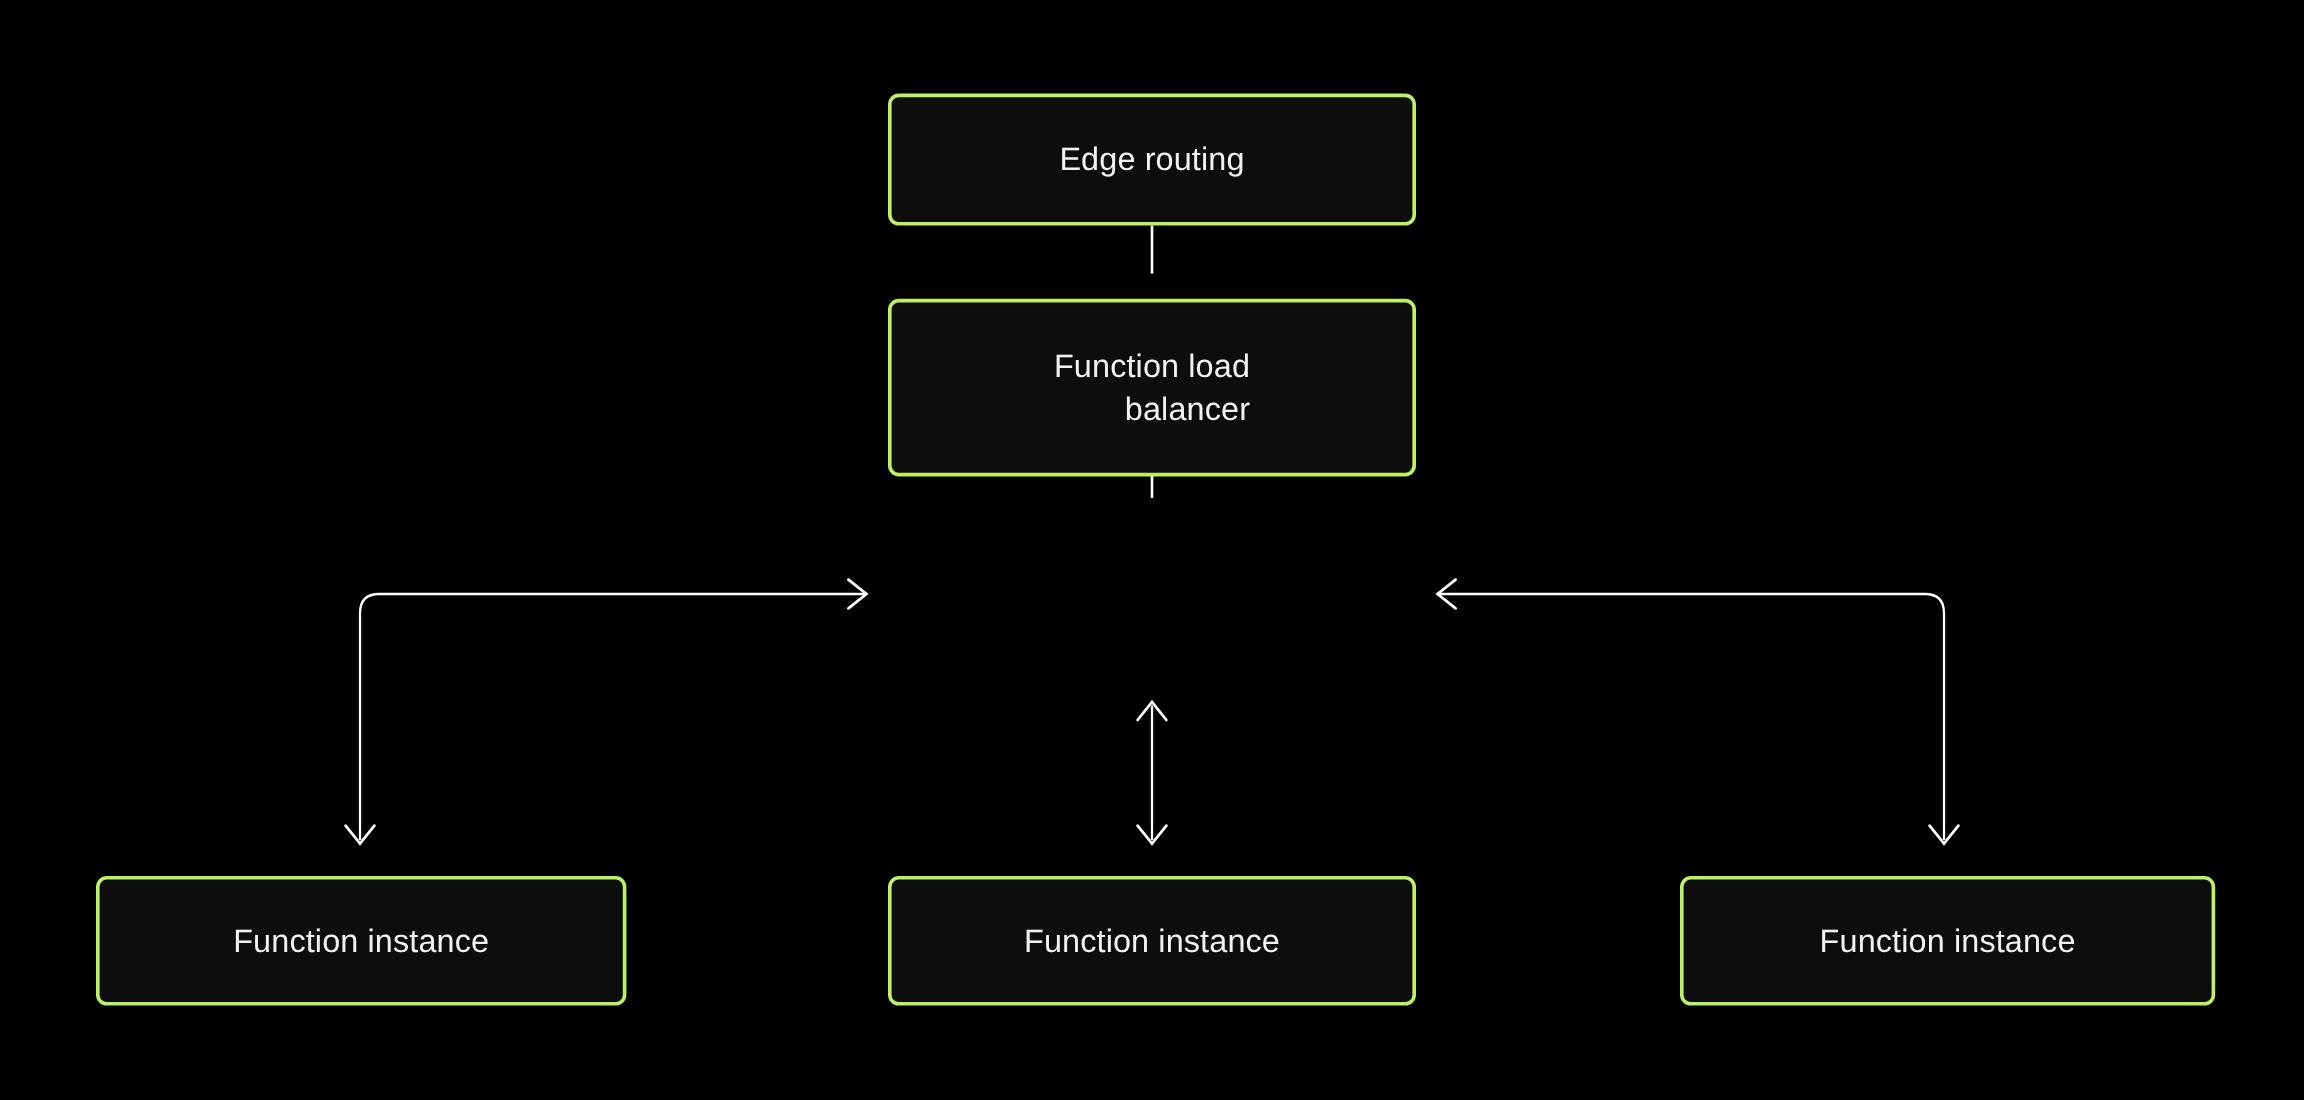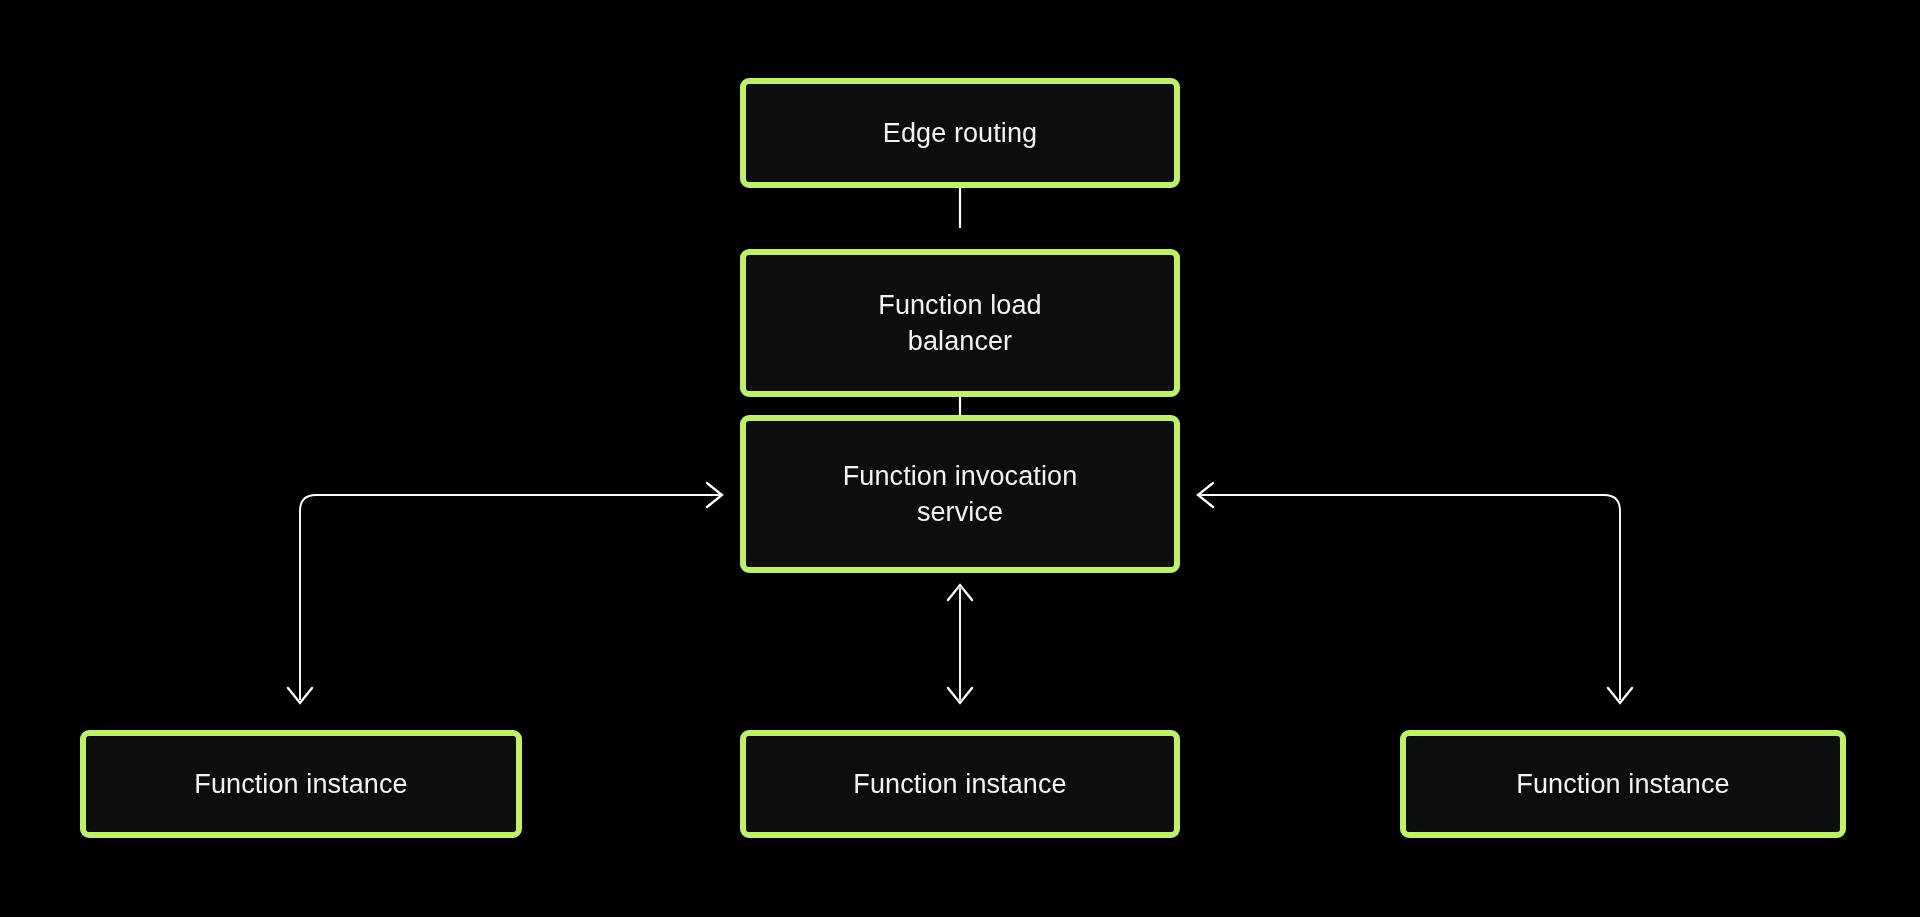--- a/index.html
+++ b/index.html
@@ -36,12 +36,12 @@
     z-index: 2;
     box-sizing: border-box;
     background: #0d0d0d;
-    border: 6px solid #bef264;
+    border: 3px solid #bef264;
     border-radius: 9px;
     display: flex;
     align-items: center;
     justify-content: center;
-    text-align: center;
+    text-align: right;
   }
   .node-label {
     color: #f2f2f2;

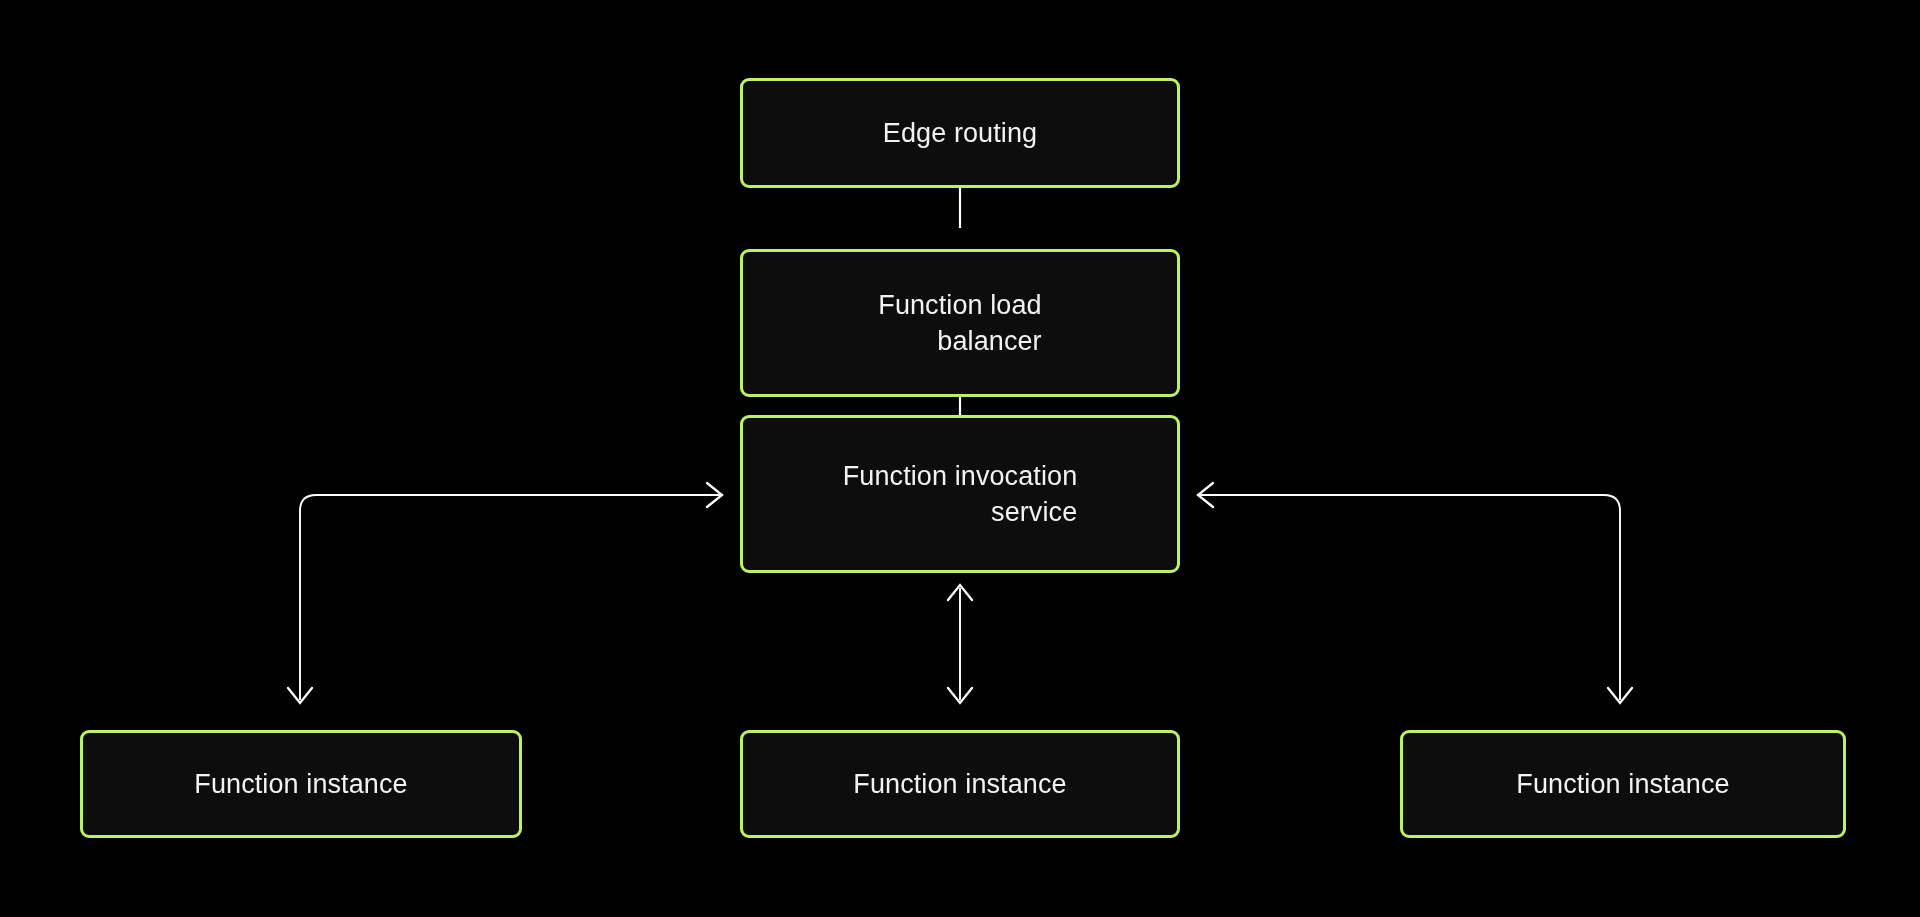--- a/index.html
+++ b/index.html
@@ -133,10 +133,6 @@
 balancer</span>
   </div>
 
-  <div class="node" id="node-function-invocation-service">
-    <span class="node-label">Function invocation
-service</span>
-  </div>
 
   <div class="node" id="node-function-instance-left">
     <span class="node-label">Function instance</span>

